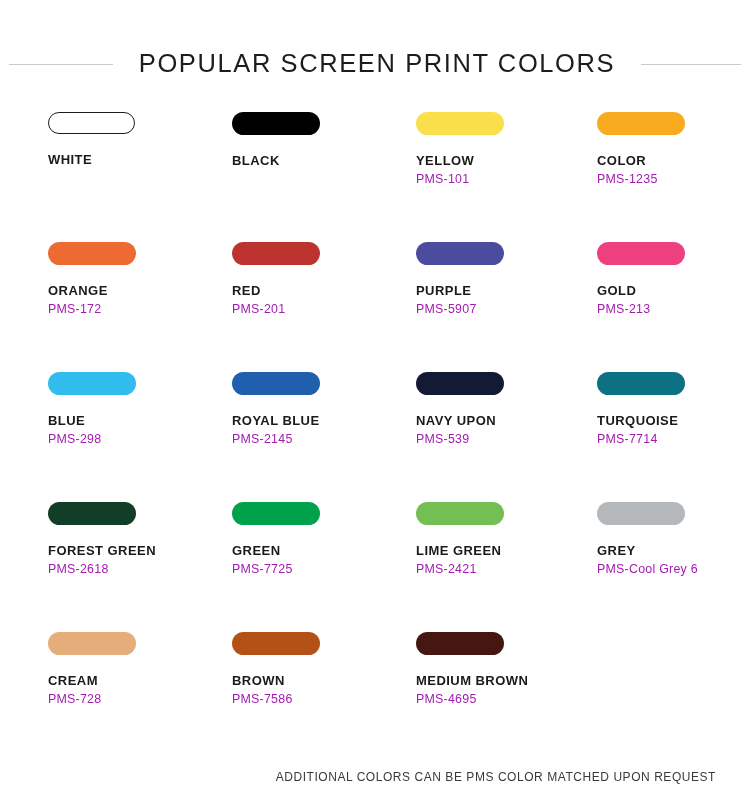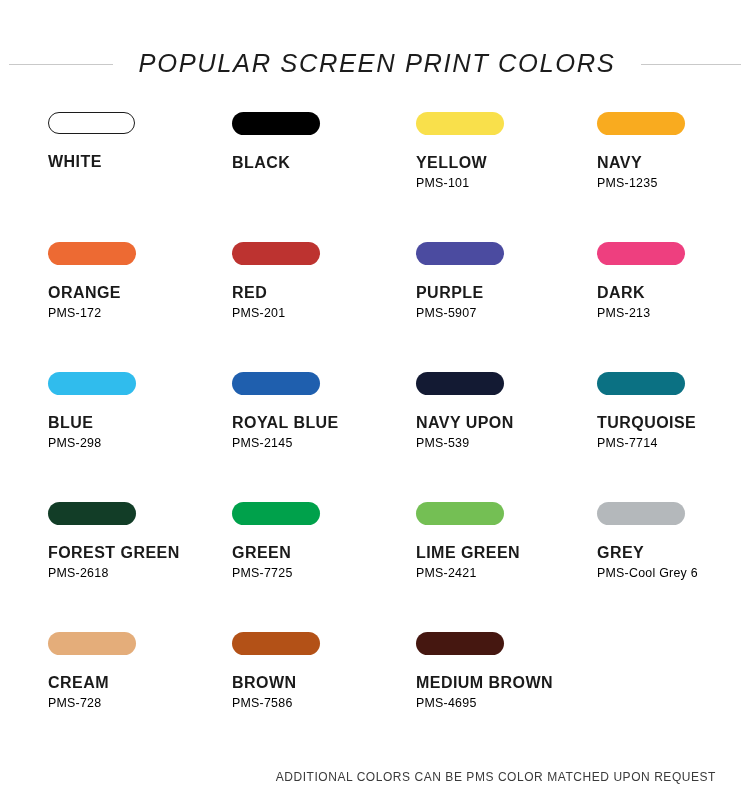--- a/index.html
+++ b/index.html
@@ -42,7 +42,6 @@
     color: #1c1c1c;
     white-space: nowrap;
     line-height: 1;
-    font-style: italic;
   }
 
   

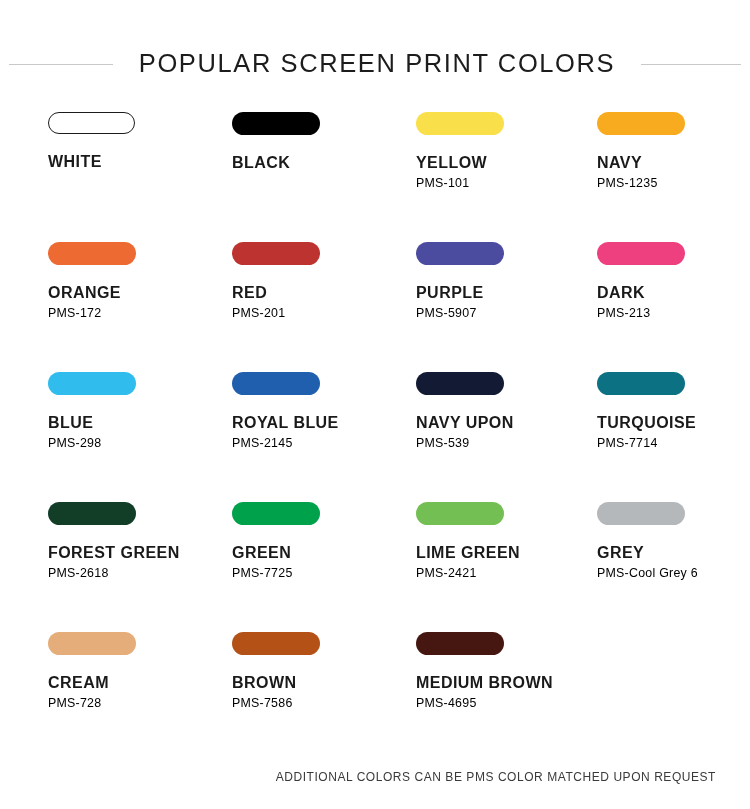--- a/index.html
+++ b/index.html
@@ -71,7 +71,7 @@
   }
   .cell-name {
     margin-top: 18px;
-    font-size: 16px;
+    font-size: 13px;
     font-weight: 700;
     letter-spacing: 0.45px;
     color: #1a1a1a;

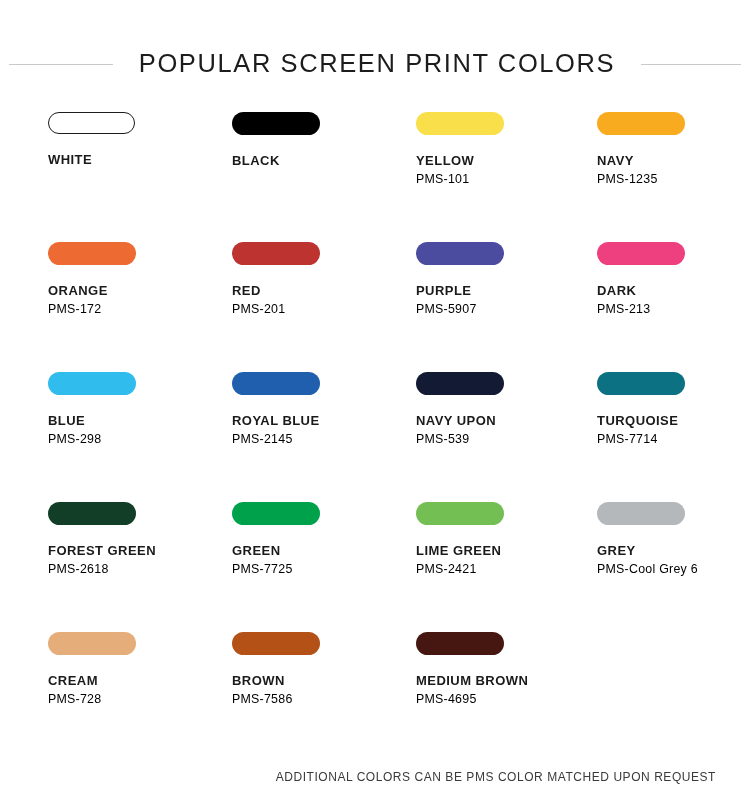--- a/index.html
+++ b/index.html
@@ -125,7 +125,7 @@
     </div>
     <div class="cell">
       <span class="swatch" style="background: rgb(249, 171, 31);"></span>
-      <div class="cell-name">NAVY</div>
+      <div class="cell-name">COLOR</div>
       <div class="cell-code">PMS-1235</div>
     </div>
     <div class="cell">

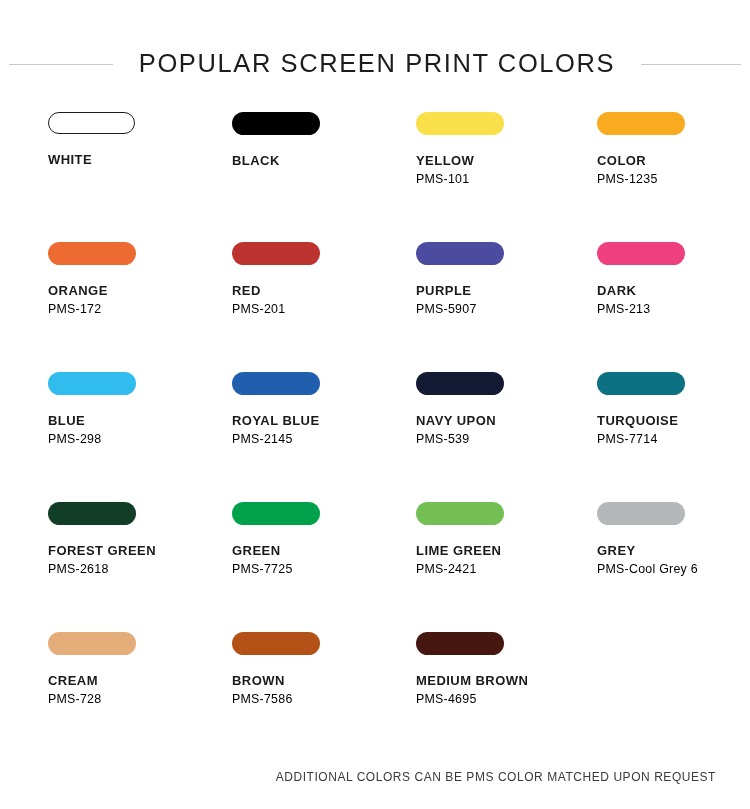--- a/index.html
+++ b/index.html
@@ -83,7 +83,7 @@
     font-size: 12.4px;
     font-weight: 400;
     letter-spacing: 0.25px;
-    color: #000000;
+    color: #a21caf;
     line-height: 1.25;
     white-space: nowrap;
     min-height: 15px;

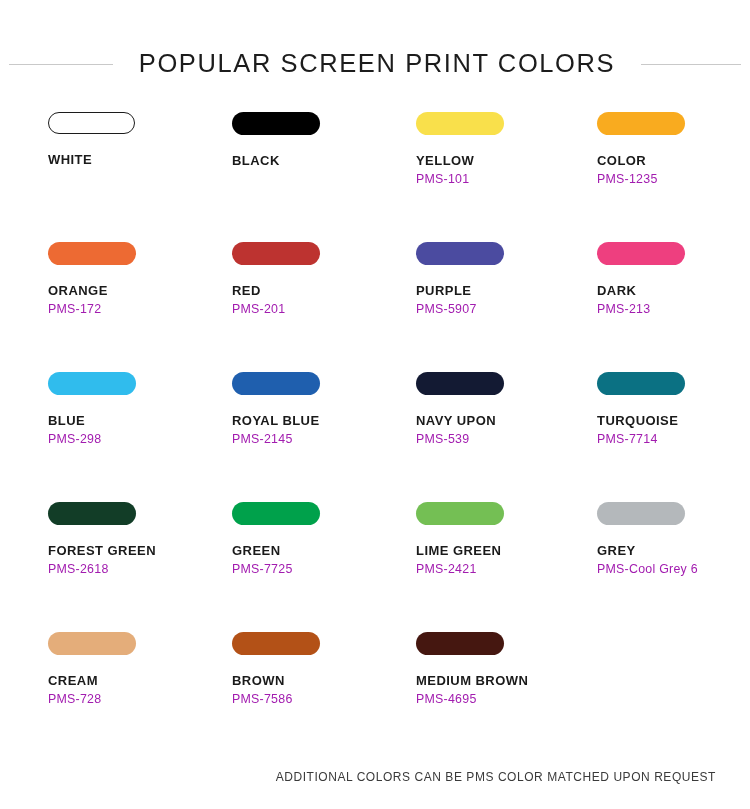--- a/index.html
+++ b/index.html
@@ -145,7 +145,7 @@
     </div>
     <div class="cell">
       <span class="swatch" style="background: rgb(238, 63, 127);"></span>
-      <div class="cell-name">DARK</div>
+      <div class="cell-name">GOLD</div>
       <div class="cell-code">PMS-213</div>
     </div>
     <div class="cell">

